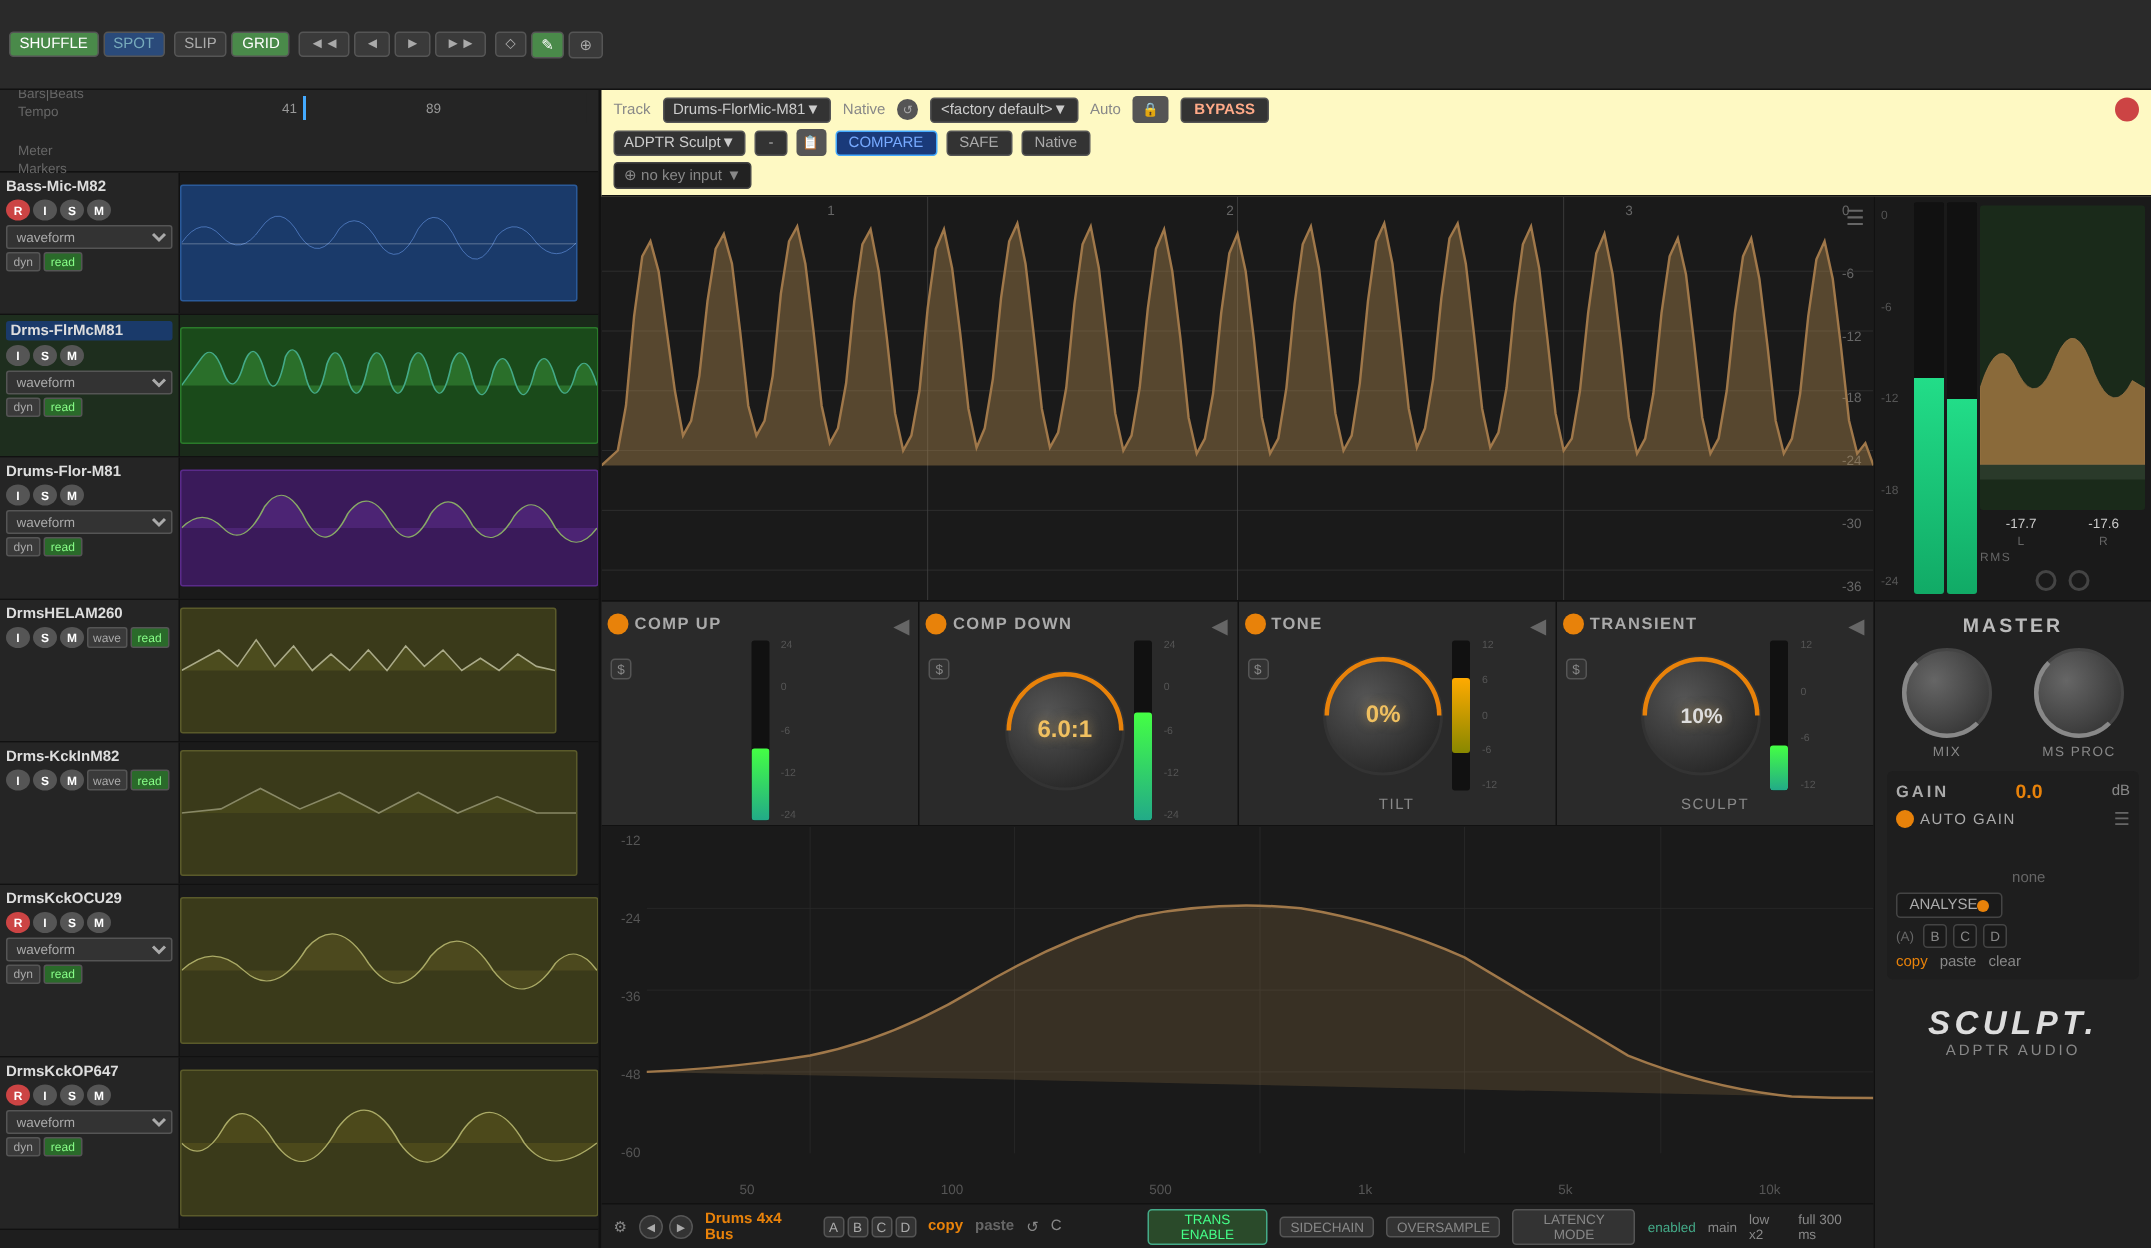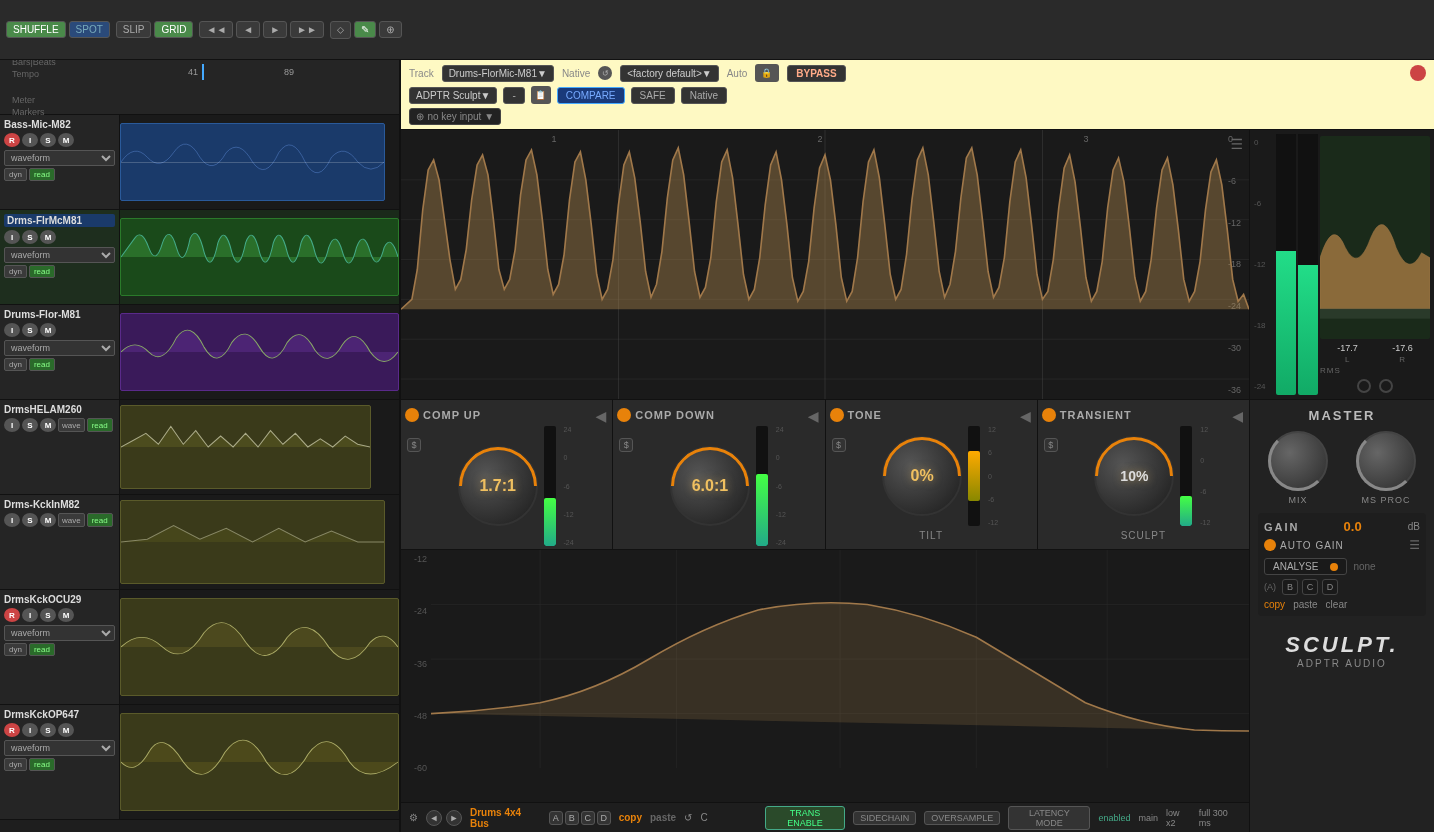--- a/index.html
+++ b/index.html
@@ -1107,9 +1107,6 @@
             <div class="knob-arrows">◀</div>
             <div class="knob-dollar">$</div>
             <div class="knob-wrap">
-              <div class="knob">
-                <span class="knob-value">1.7:1</span>
-              </div>
               <div style="position:relative;">
                 <div class="knob-meter">
                   <div class="knob-meter-fill meter-green" style="height:40%;"></div>

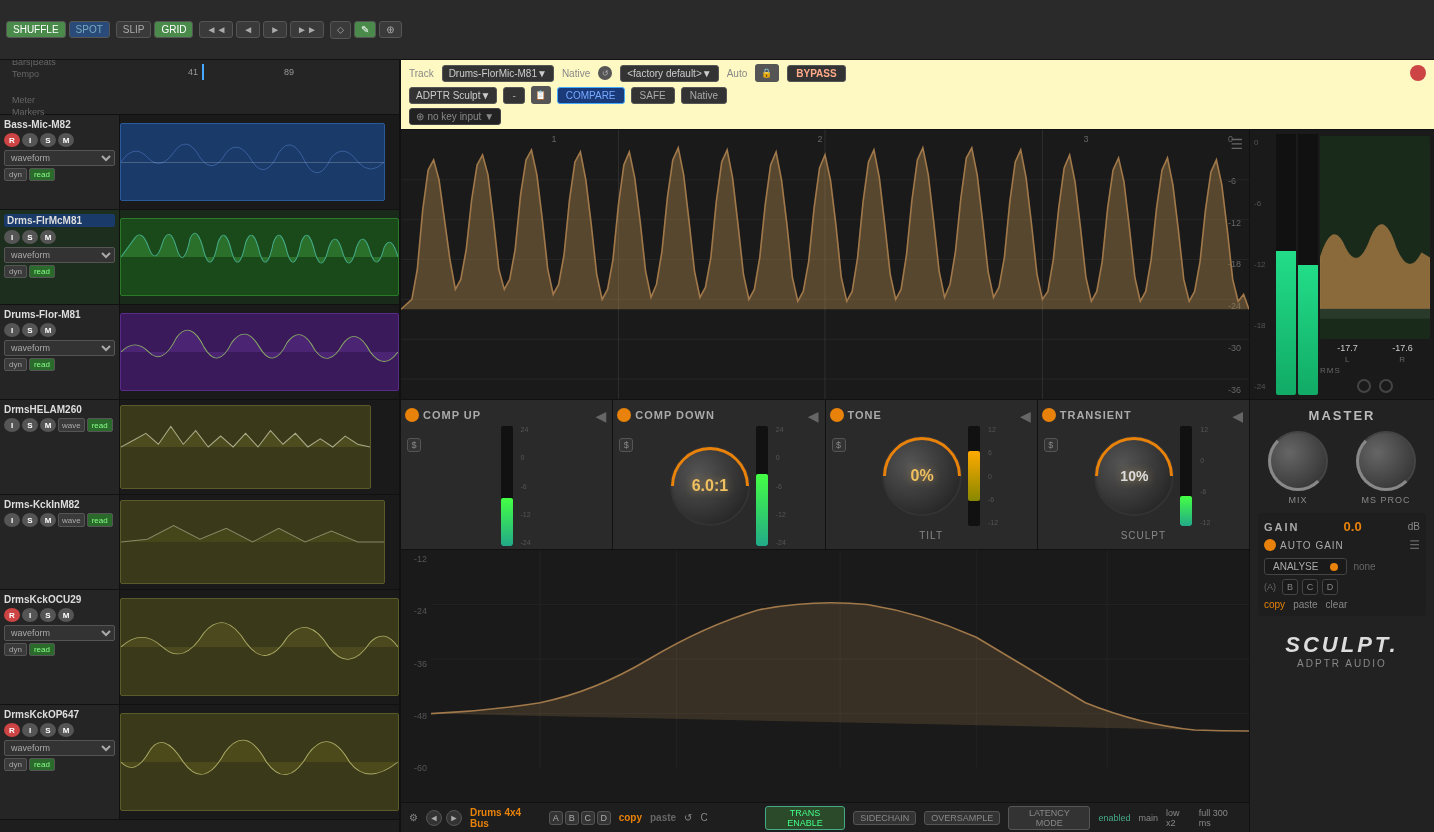--- a/index.html
+++ b/index.html
@@ -714,7 +714,8 @@
       cursor: pointer;
       display: flex;
       align-items: center;
-      gap: 12px;
+      gap: 0;
+      margin-top: 36px;
     }
     .analyse-dot {
       width: 8px;

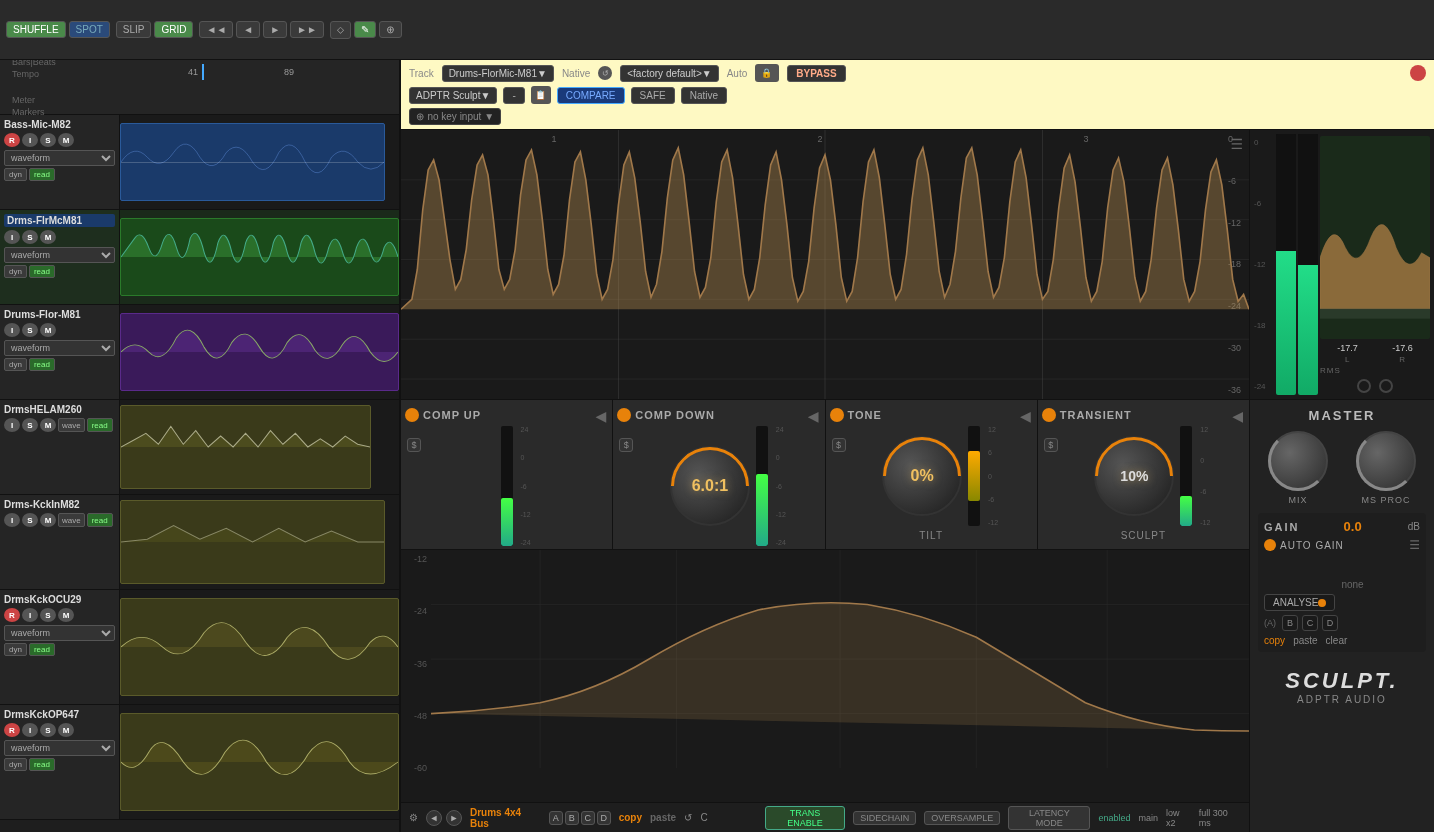--- a/index.html
+++ b/index.html
@@ -1214,6 +1214,14 @@
             <span>-48</span>
             <span>-60</span>
           </div>
+          <div class="eq-freq-labels">
+            <span>50</span>
+            <span>100</span>
+            <span>500</span>
+            <span>1k</span>
+            <span>5k</span>
+            <span>10k</span>
+          </div>
           <svg class="eq-svg" viewBox="0 0 750 200" preserveAspectRatio="none">
 
             <line x1="0" y1="50" x2="750" y2="50" stroke="#2a2a2a" stroke-width="0.5"></line>

